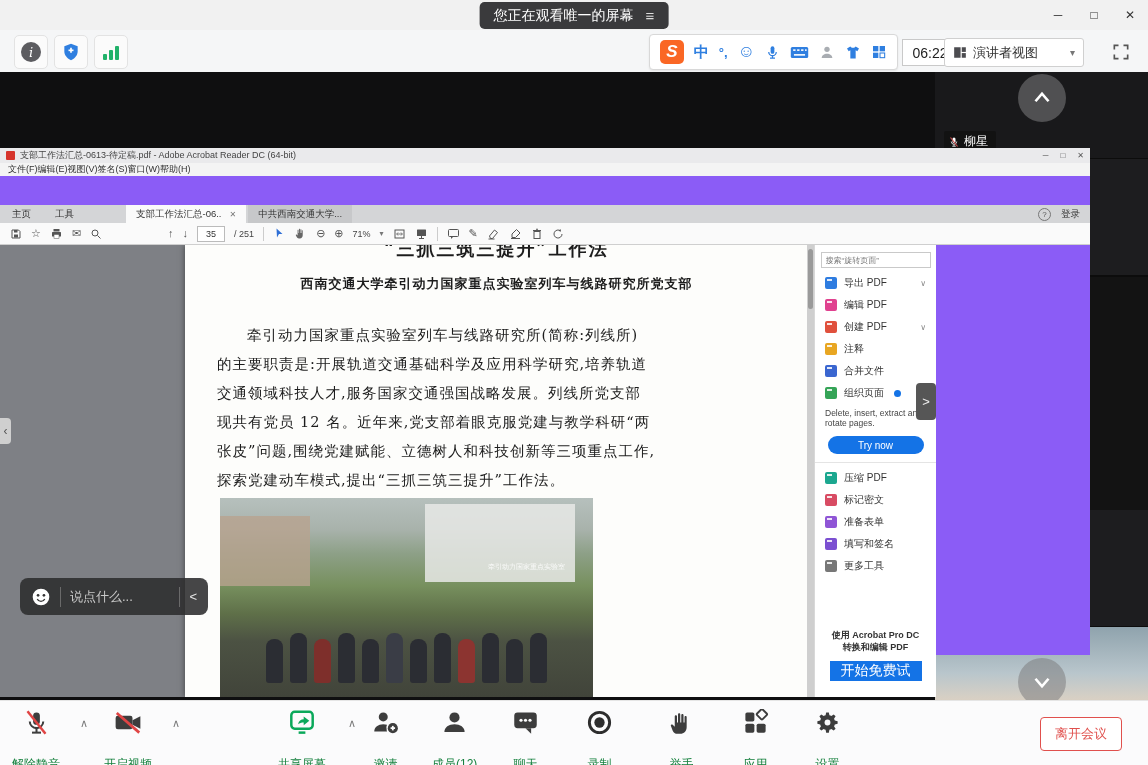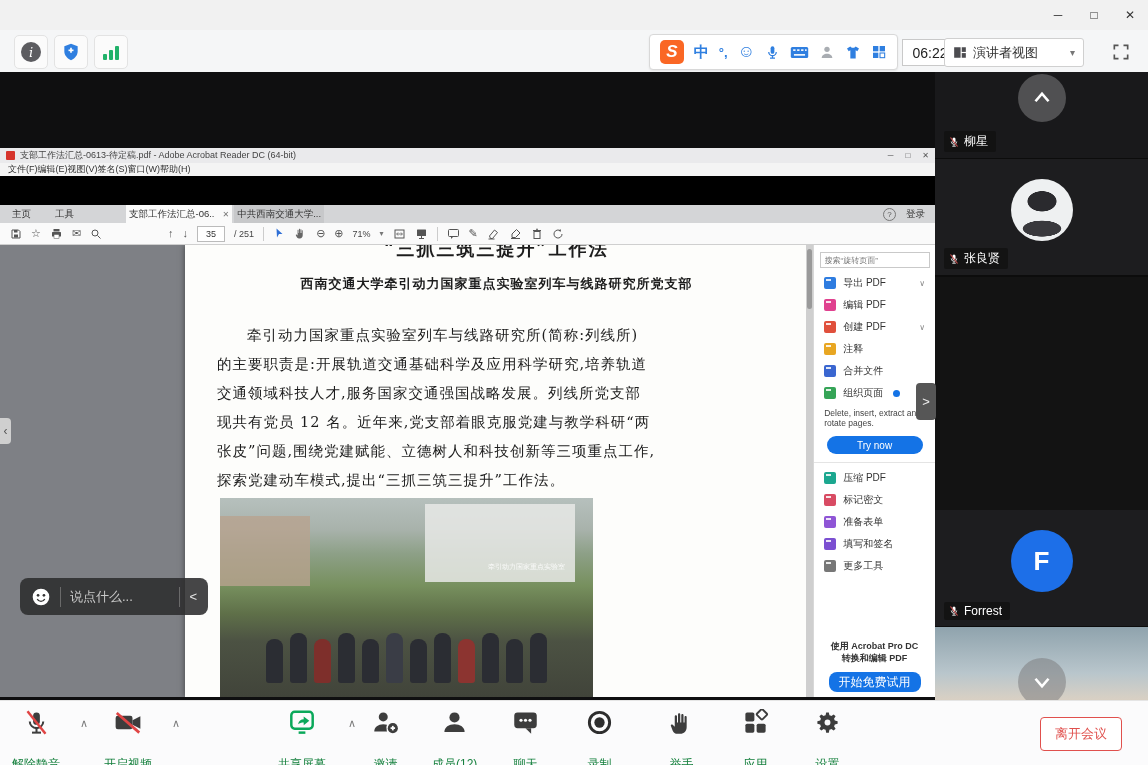--- a/index.html
+++ b/index.html
@@ -119,6 +119,10 @@
 <div class="screen">
 
   <div class="titlebar">
+    <div class="banner">
+      <span>您正在观看唯一的屏幕</span>
+      <span class="menu-glyph">≡</span>
+    </div>
     <div class="winctl">
       <span>─</span>
       <span>□</span>

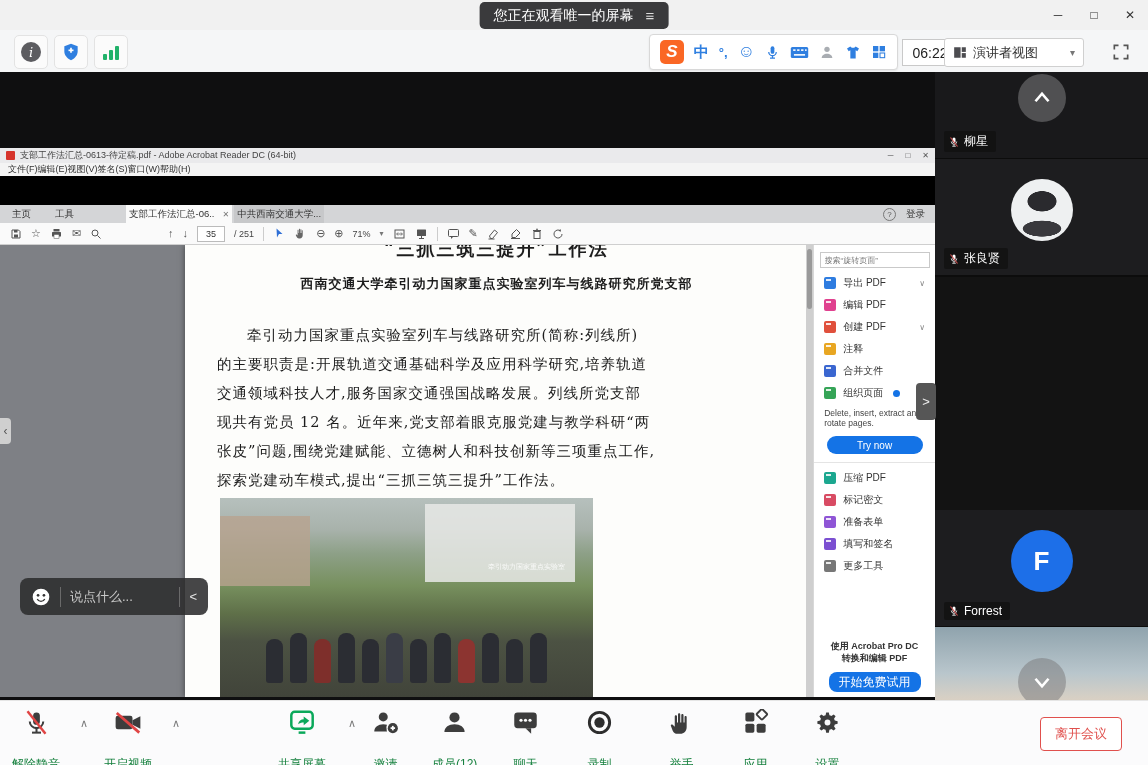--- a/index.html
+++ b/index.html
@@ -32,7 +32,7 @@
   .handle-right{position:absolute;left:916px;top:383px;width:20px;height:37px;background:#565656;border-radius:4px;color:#eee;font-size:13px;display:flex;align-items:center;justify-content:center;cursor:pointer;z-index:40;}
 
   
-  .acrobat{position:absolute;left:0;top:148px;width:935px;height:507px;background:#000000;z-index:5;font-family:"Liberation Sans",sans-serif;}
+  .acrobat{position:absolute;left:0;top:148px;width:1090px;height:507px;background:#8b5cf6;z-index:5;font-family:"Liberation Sans",sans-serif;}
   .ac-title{height:15px;background:#eaeaec;display:flex;align-items:center;gap:5px;padding:0 6px;font-size:9px;color:#444;}
   .pdfico{width:9px;height:9px;background:#d6342c;border-radius:1px;display:inline-block;}
   .ac-title .acwin{margin-left:auto;display:flex;gap:12px;font-size:8px;color:#555;}

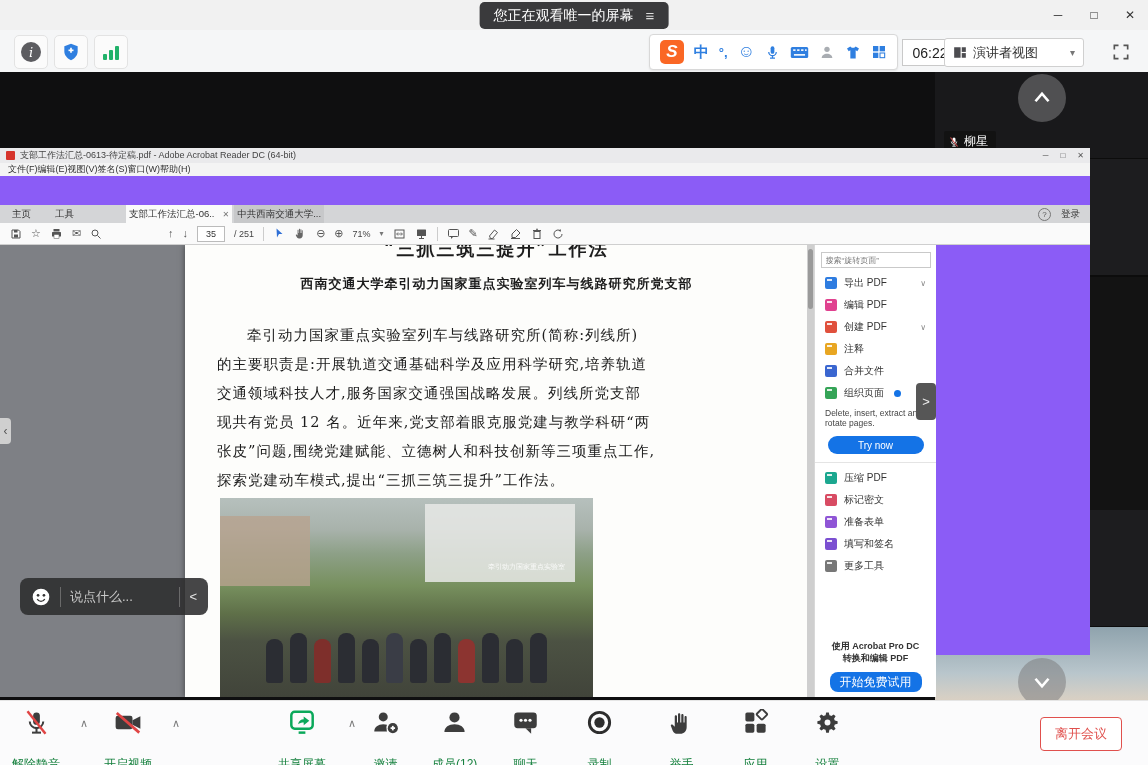--- a/index.html
+++ b/index.html
@@ -41,7 +41,7 @@
   .ac-menu span{cursor:pointer;}
   .ac-tabs{height:18px;background:#d4d5d7;display:flex;align-items:stretch;font-size:9.5px;color:#333;margin-top:29px;}
   .ac-tabs .ttab{display:flex;align-items:center;padding:0 12px;cursor:pointer;}
-  .ac-tabs .doctab{display:flex;align-items:center;gap:8px;padding:0 3px;max-width:150px;cursor:pointer;}
+  .ac-tabs .doctab{display:flex;align-items:center;gap:8px;padding:0 10px;max-width:150px;cursor:pointer;}
   .ac-tabs .active{background:#fafafa;}
   .ac-tabs .inactive{background:#c7c8ca;margin-left:2px;}
   .ac-tabs .tright{margin-left:auto;display:flex;align-items:center;gap:10px;padding:0 10px;}

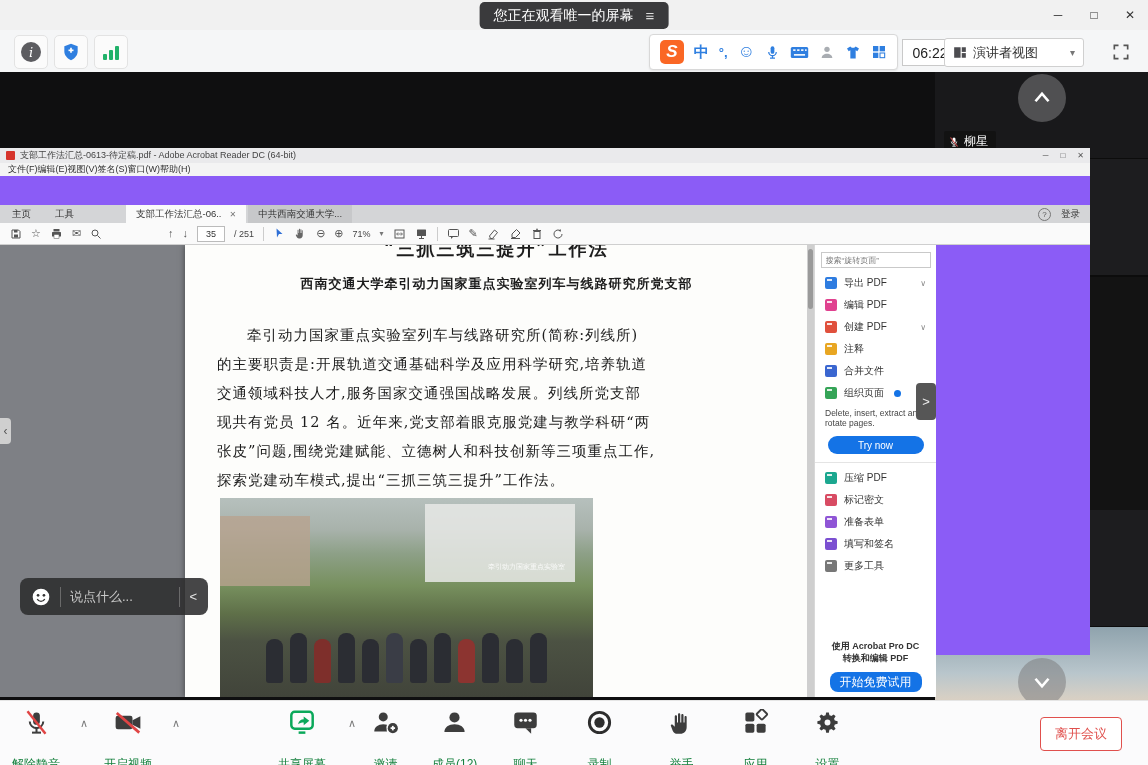--- a/index.html
+++ b/index.html
@@ -84,7 +84,7 @@
   .promo{padding:4px 10px 6px;font-size:8.5px;color:#444;font-family:"Liberation Sans",sans-serif;}
   .trybtn{display:block;width:96px;height:18px;margin:2px auto 8px;background:#1473e6;color:#fff;border:none;border-radius:9px;font-size:10px;cursor:pointer;}
   .pdiv{height:1px;background:#e4e4e4;margin:4px 0;}
-  .upsell{position:absolute;left:0;bottom:5px;width:100%;text-align:center;}
+  .upsell{position:absolute;left:0;bottom:16px;width:100%;text-align:center;}
   .upsell .ul{font-size:9px;font-weight:bold;color:#333;line-height:12px;}
   .freebtn{display:block;width:92px;height:20px;margin:8px auto 0;background:#1473e6;color:#fff;border:none;border-radius:8px;font-size:12px;cursor:pointer;}
 

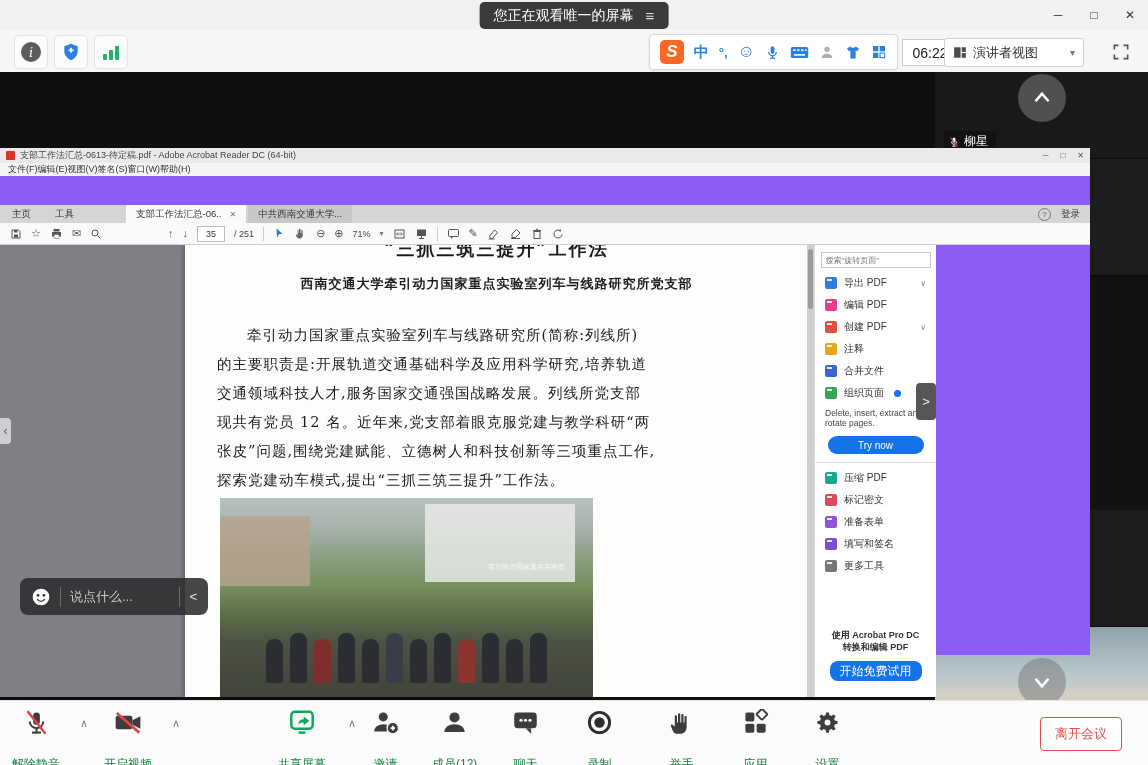--- a/index.html
+++ b/index.html
@@ -86,7 +86,7 @@
   .pdiv{height:1px;background:#e4e4e4;margin:4px 0;}
   .upsell{position:absolute;left:0;bottom:16px;width:100%;text-align:center;}
   .upsell .ul{font-size:9px;font-weight:bold;color:#333;line-height:12px;}
-  .freebtn{display:block;width:92px;height:20px;margin:8px auto 0;background:#1473e6;color:#fff;border:none;border-radius:8px;font-size:12px;cursor:pointer;}
+  .freebtn{display:block;width:92px;height:20px;margin:8px auto 0;background:#1473e6;color:#fff;border:none;border-radius:0;font-size:14px;cursor:pointer;}
 
   
   .chatpill{position:absolute;left:20px;top:578px;width:166px;height:37px;background:rgba(44,44,46,.88);border-radius:8px;display:flex;align-items:center;gap:9px;padding:0 11px;z-index:30;}

